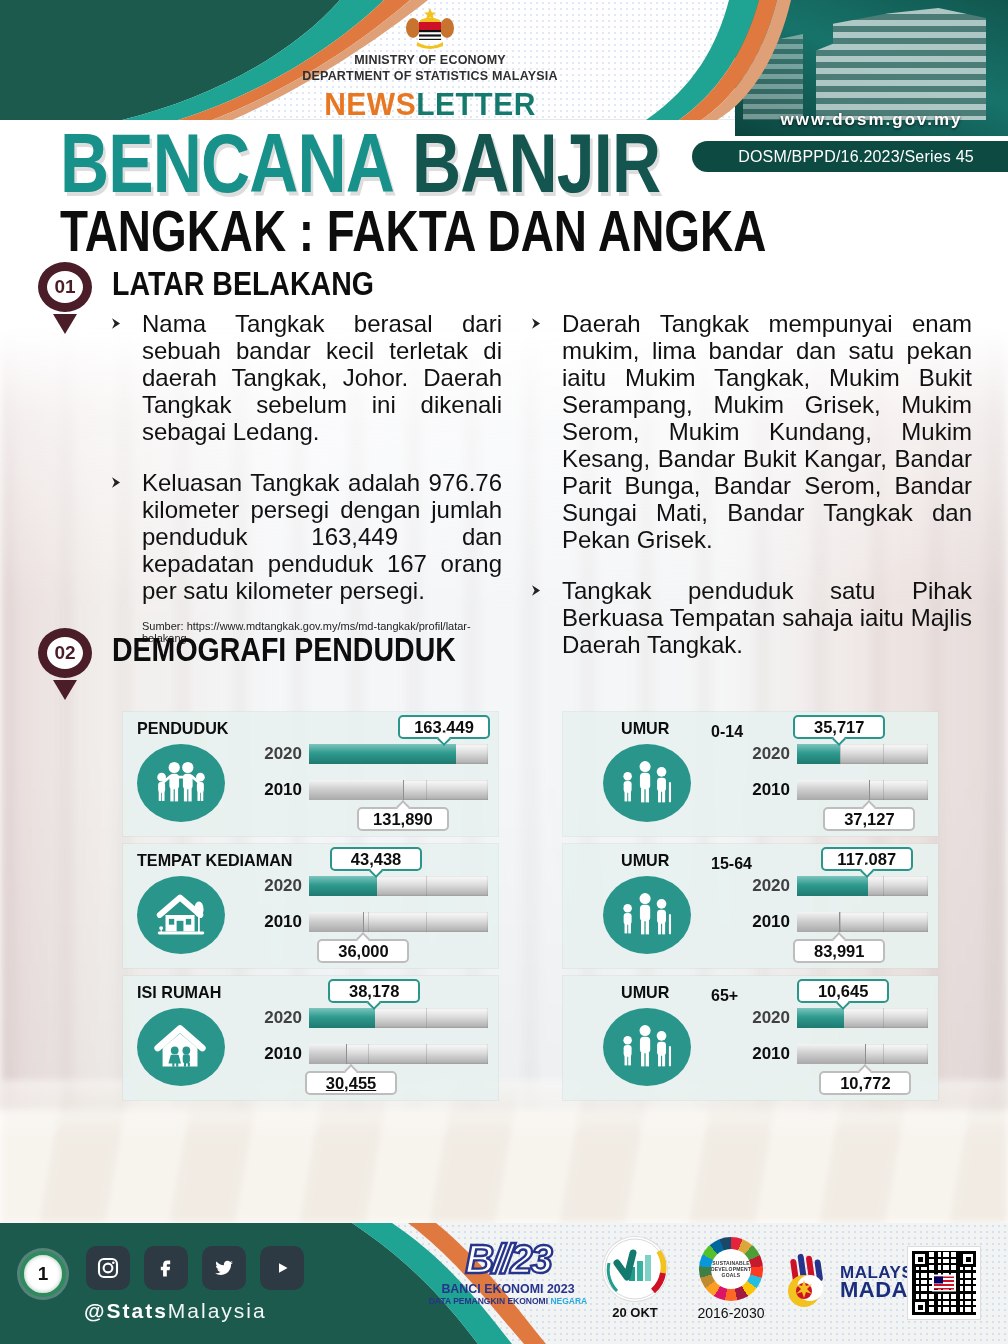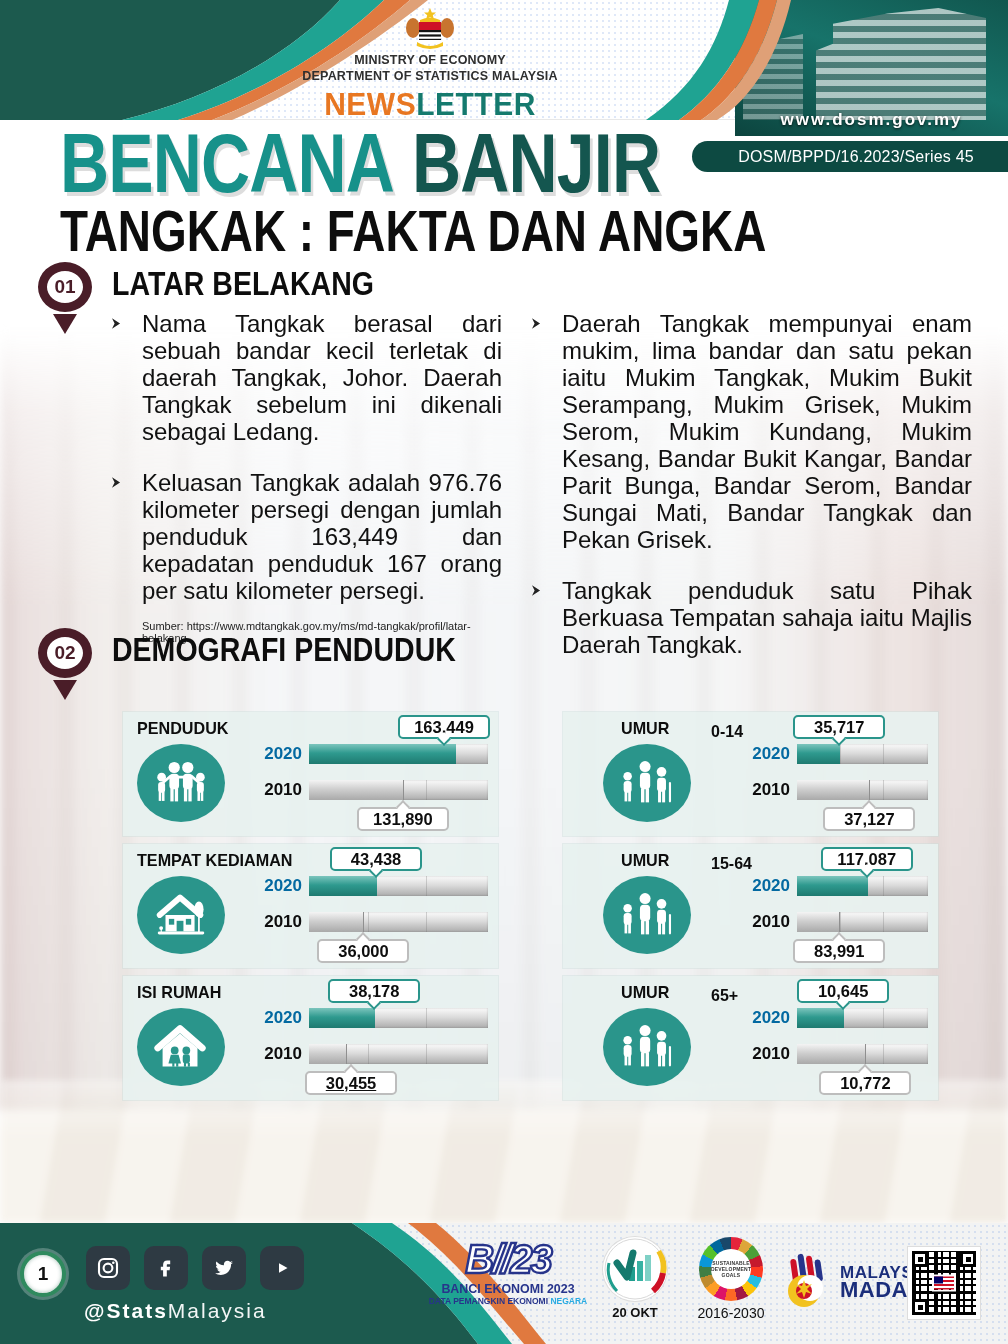--- a/index.html
+++ b/index.html
@@ -125,7 +125,7 @@
   .row-2020 { top:32px; }
   .row-2010 { top:68px; }
   .yr { width:46px; text-align:right; padding-right:7px; font-size:17px; font-weight:900; color:#0d0d0d; }
-  .yr-teal { color:#0369a1; }
+  .yr-teal { color:#404040; }
   .track {
     position:relative; flex:1; height:20px; overflow:hidden;
     background-image:

